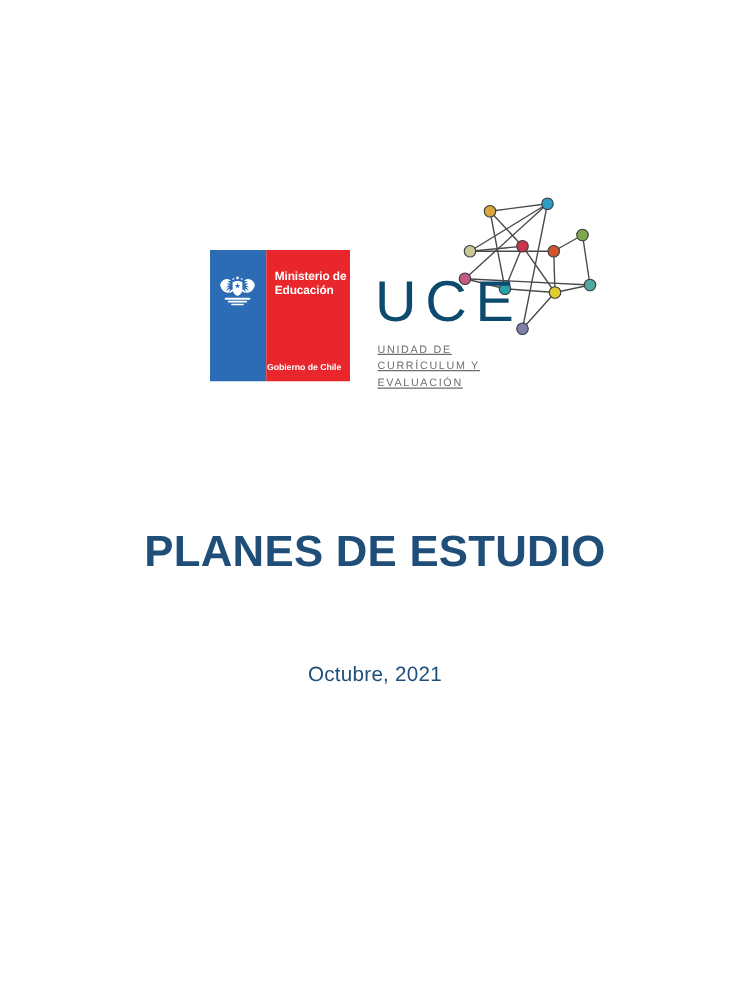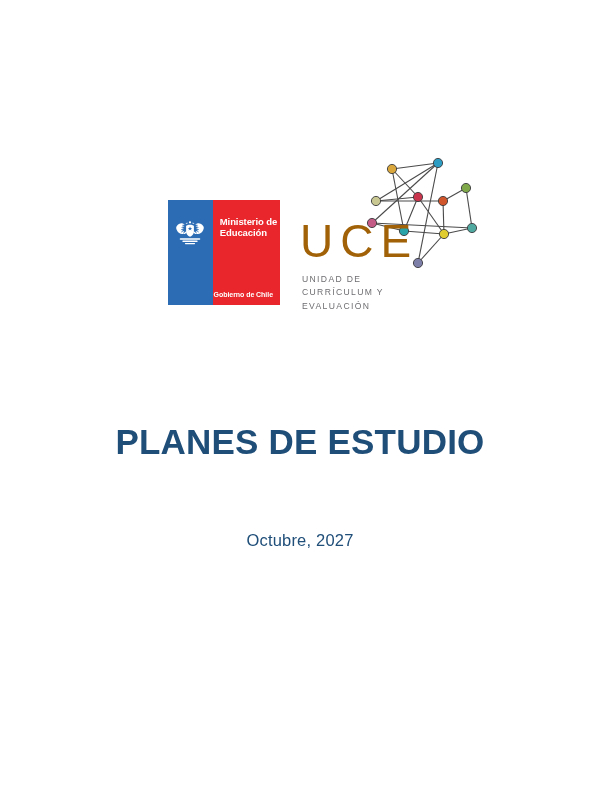--- a/index.html
+++ b/index.html
@@ -81,7 +81,7 @@
     left:0; top:63px;
     font-size:46px;
     font-weight:300;
-    color:#a16207;
+    color:#0c4a6e;
     letter-spacing:7px;
     line-height:1;
   }

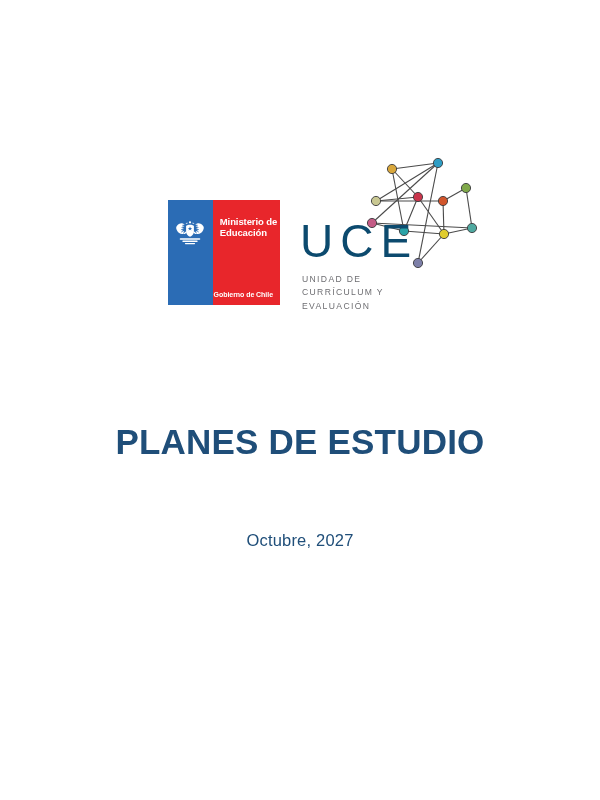--- a/index.html
+++ b/index.html
@@ -93,6 +93,7 @@
     letter-spacing:1.35px;
     line-height:1.55;
     white-space:pre-line;
+    text-decoration:underline;
   }
 
   

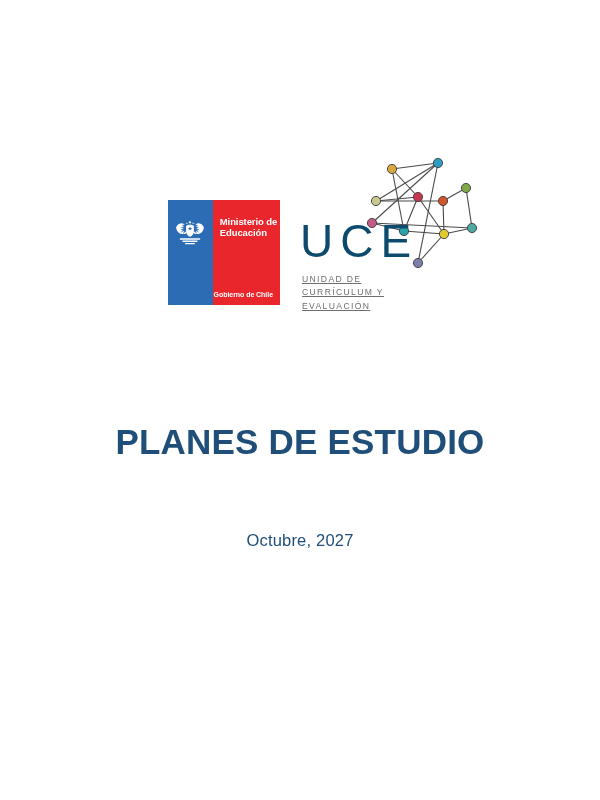--- a/index.html
+++ b/index.html
@@ -202,6 +202,6 @@
   <span class="line">PLANES DE ESTUDIO</span>
 </div>
 
-<div class="doc-date">Octubre, 2027</div>
+<div class="doc-date">Octubre, 2021</div>
 
 </body></html>

